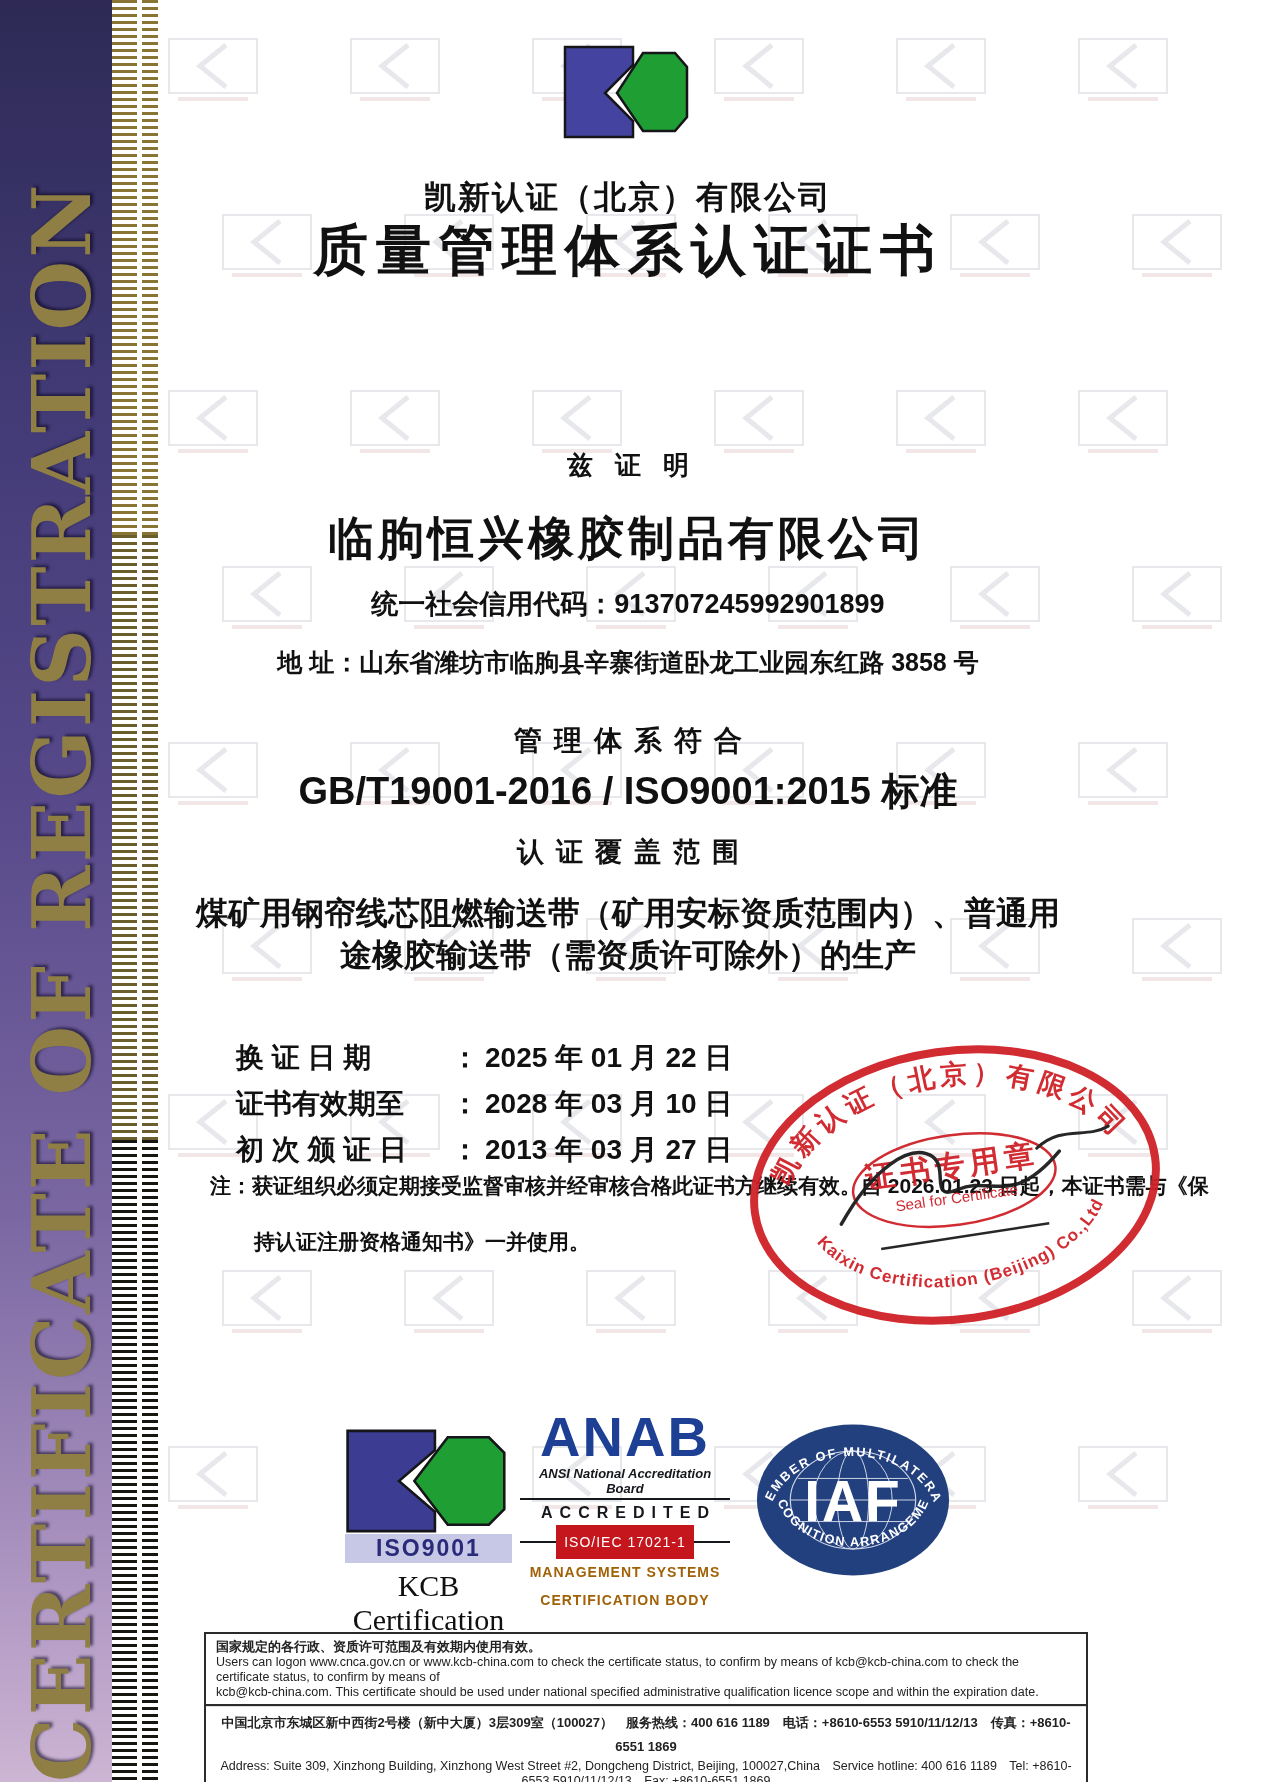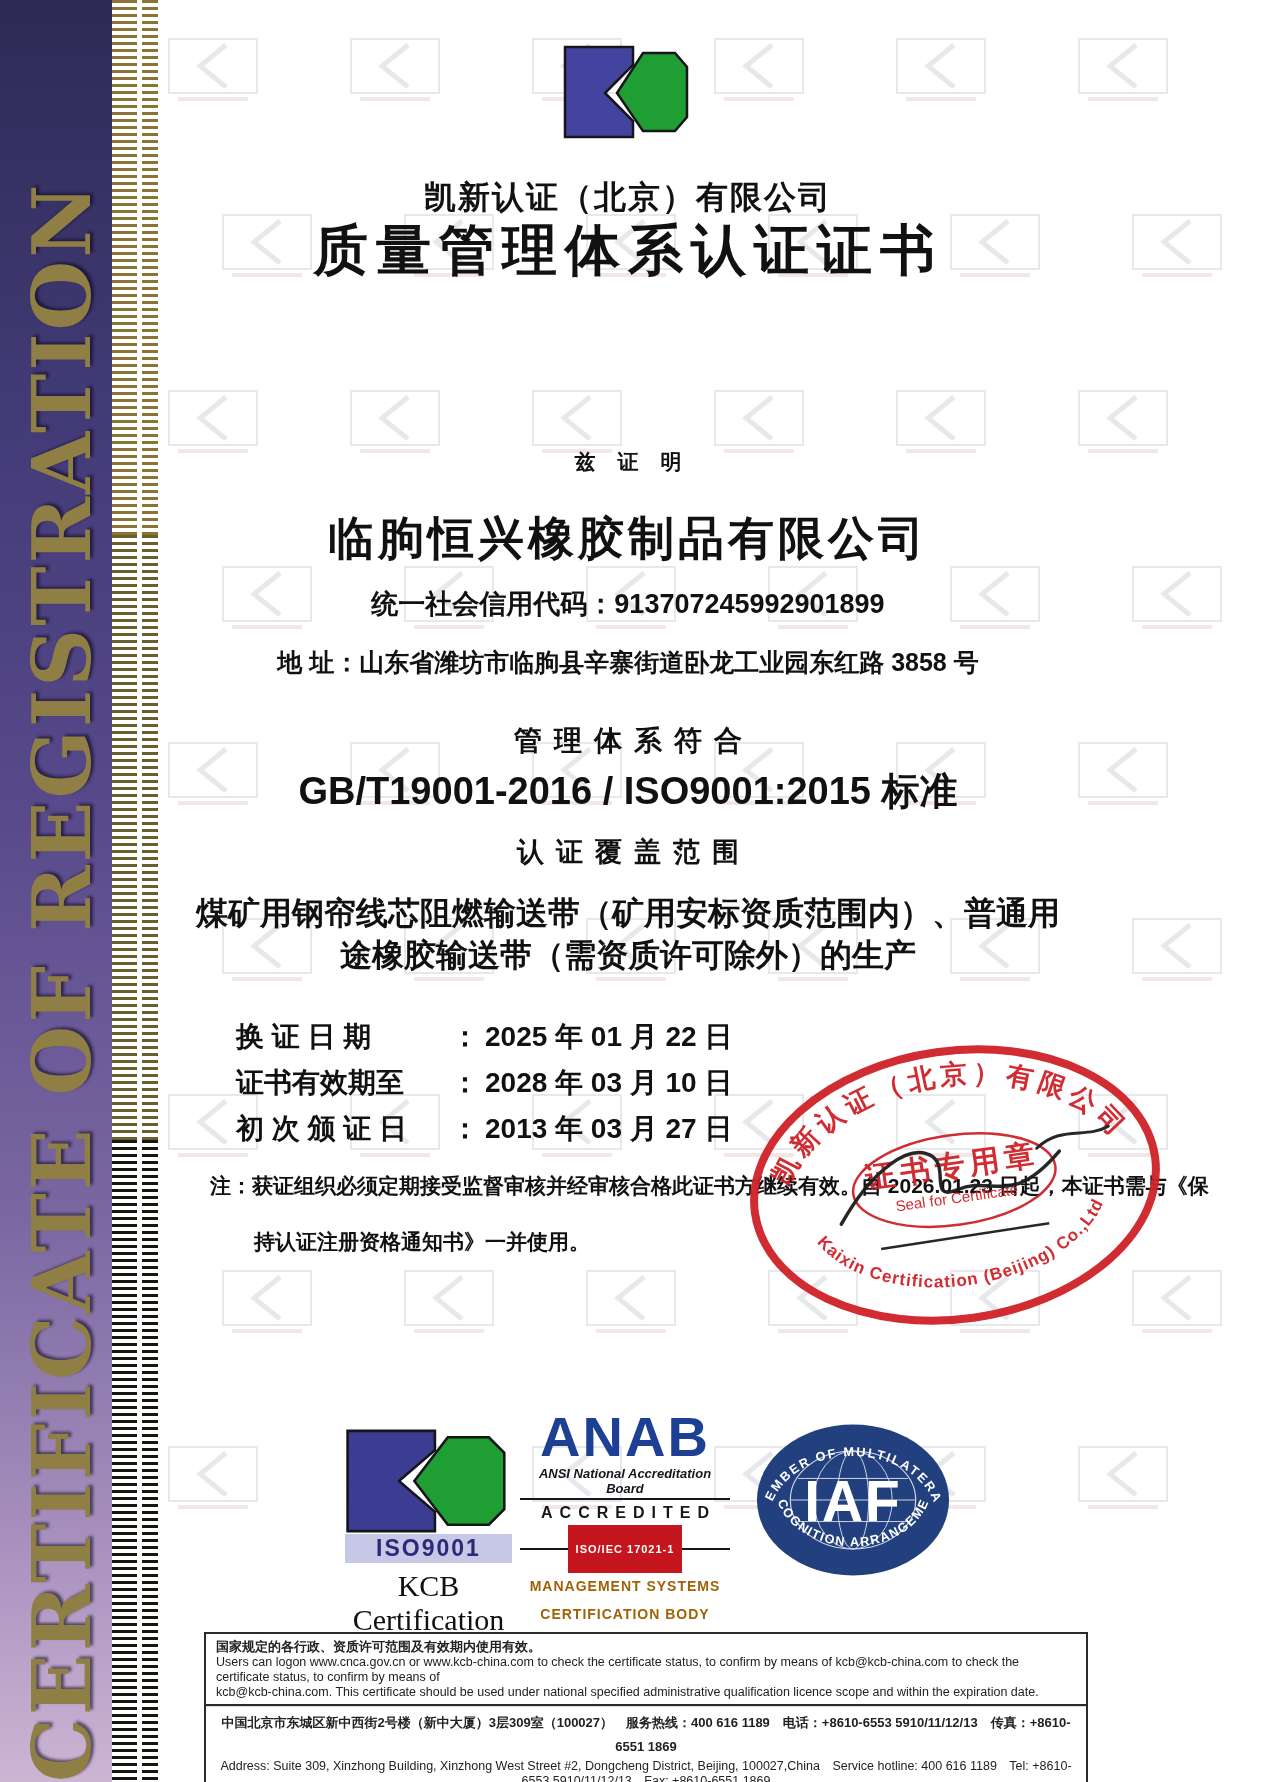--- a/index.html
+++ b/index.html
@@ -38,7 +38,7 @@
   .title  { top:214px; font-size:55px; font-weight:900; letter-spacing:8px; }
   .regrow { position:absolute; top:393px; left:0; width:940px; text-align:right; font-size:24px; font-weight:bold; }
   .regrow .num { margin-left:28px; letter-spacing:1px; }
-  .certify { top:448px; font-size:21px; font-weight:900; letter-spacing:22px; text-indent:22px; }
+  .certify { top:448px; font-size:26px; font-weight:900; letter-spacing:22px; text-indent:22px; }
   .company { top:508px; font-size:46px; font-weight:900; letter-spacing:4px; }
   .credit  { top:586px; font-size:27px; font-weight:900; }
   .addr    { top:646px; font-size:25px; font-weight:900; }

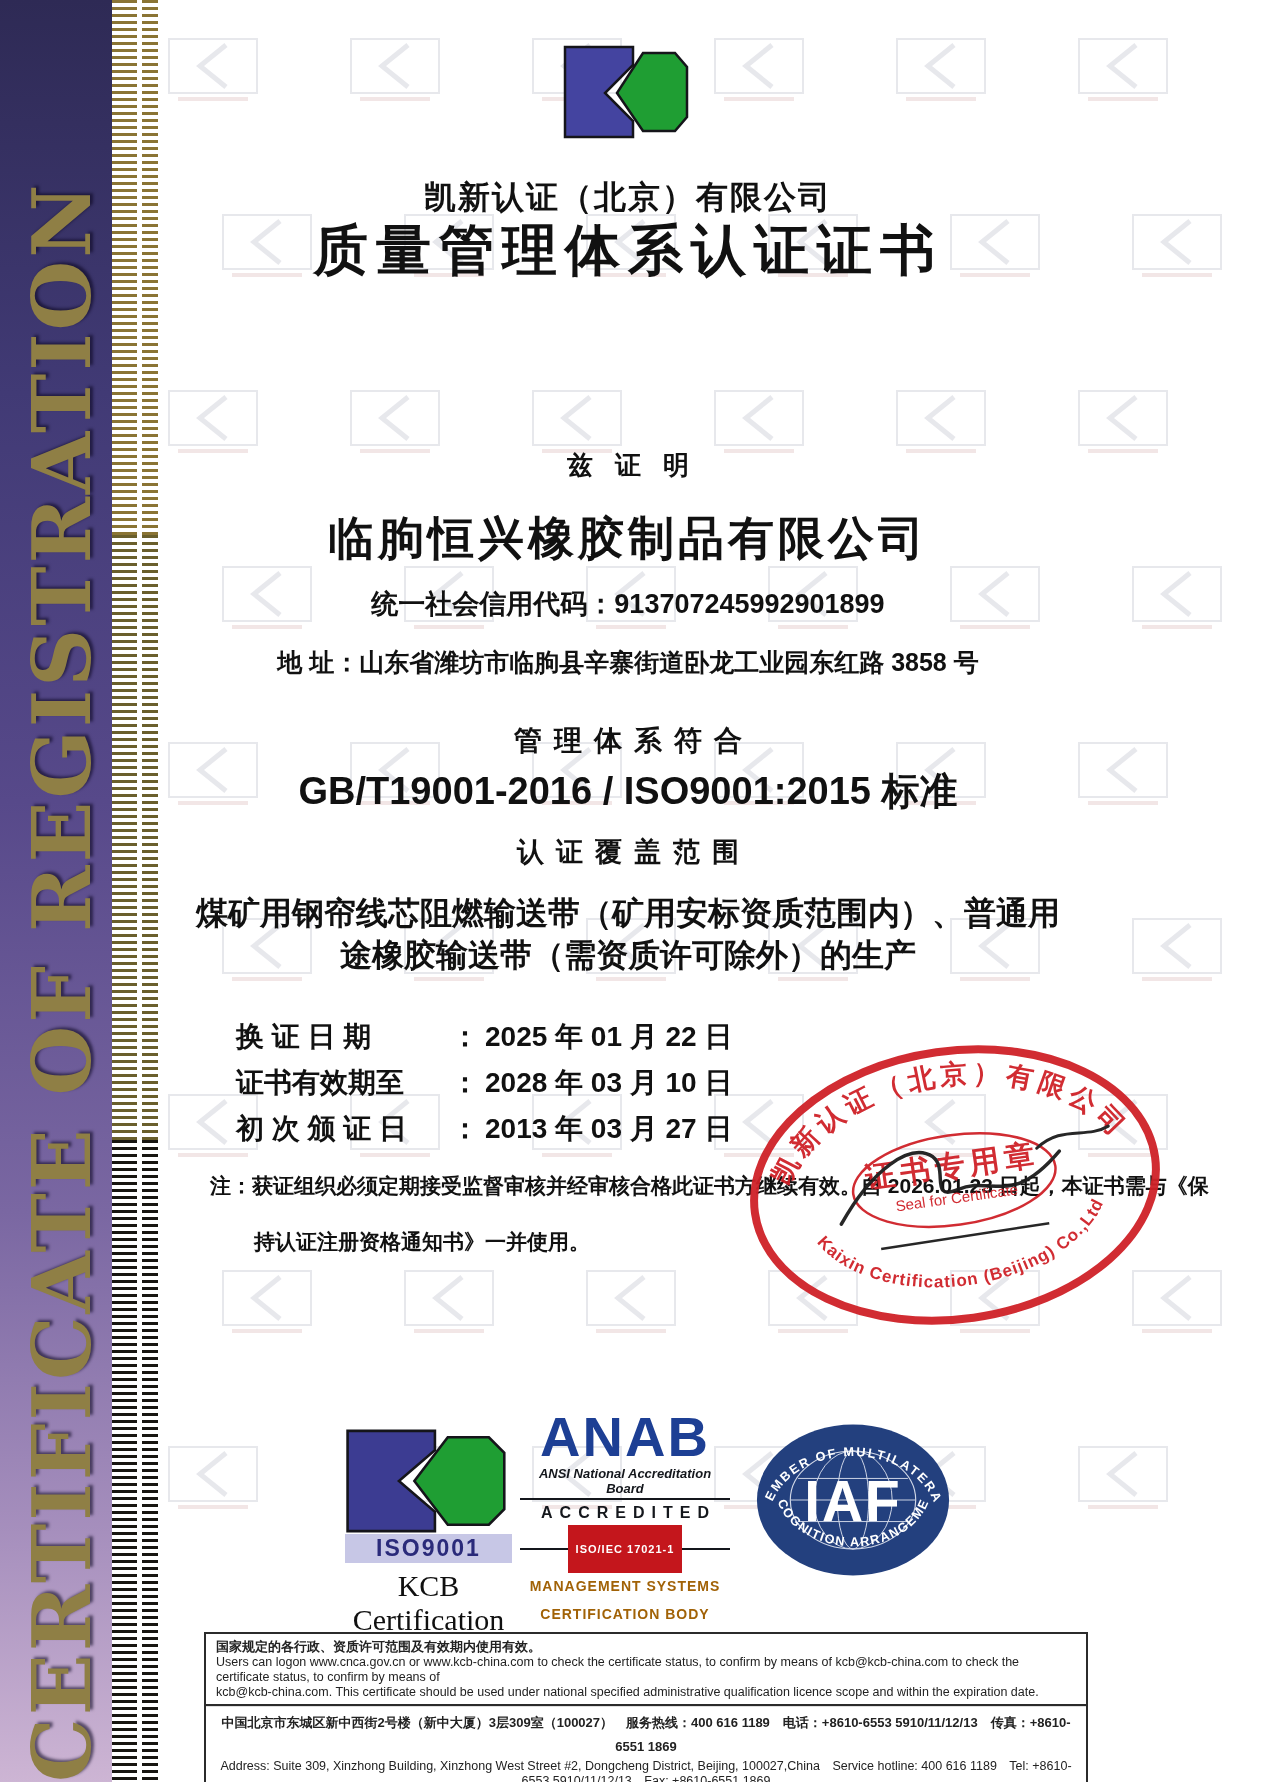--- a/index.html
+++ b/index.html
@@ -49,7 +49,7 @@
   .scope2  { top:934px; font-size:32px; font-weight:900; }
   .dates { position:absolute; left:78px; top:1018px; }
   .daterow { display:flex; align-items:baseline; height:46px; font-size:28px; font-weight:900; }
-  .daterow .lbl { width:215px; }
+  .daterow .lbl { width:215px;margin-top:21px; }
   .daterow .col { width:34px; }
   .note { position:absolute; left:52px; top:1158px; width:1060px; font-size:21px; font-weight:900; line-height:56px; }
   .note .l2 { padding-left:44px; }

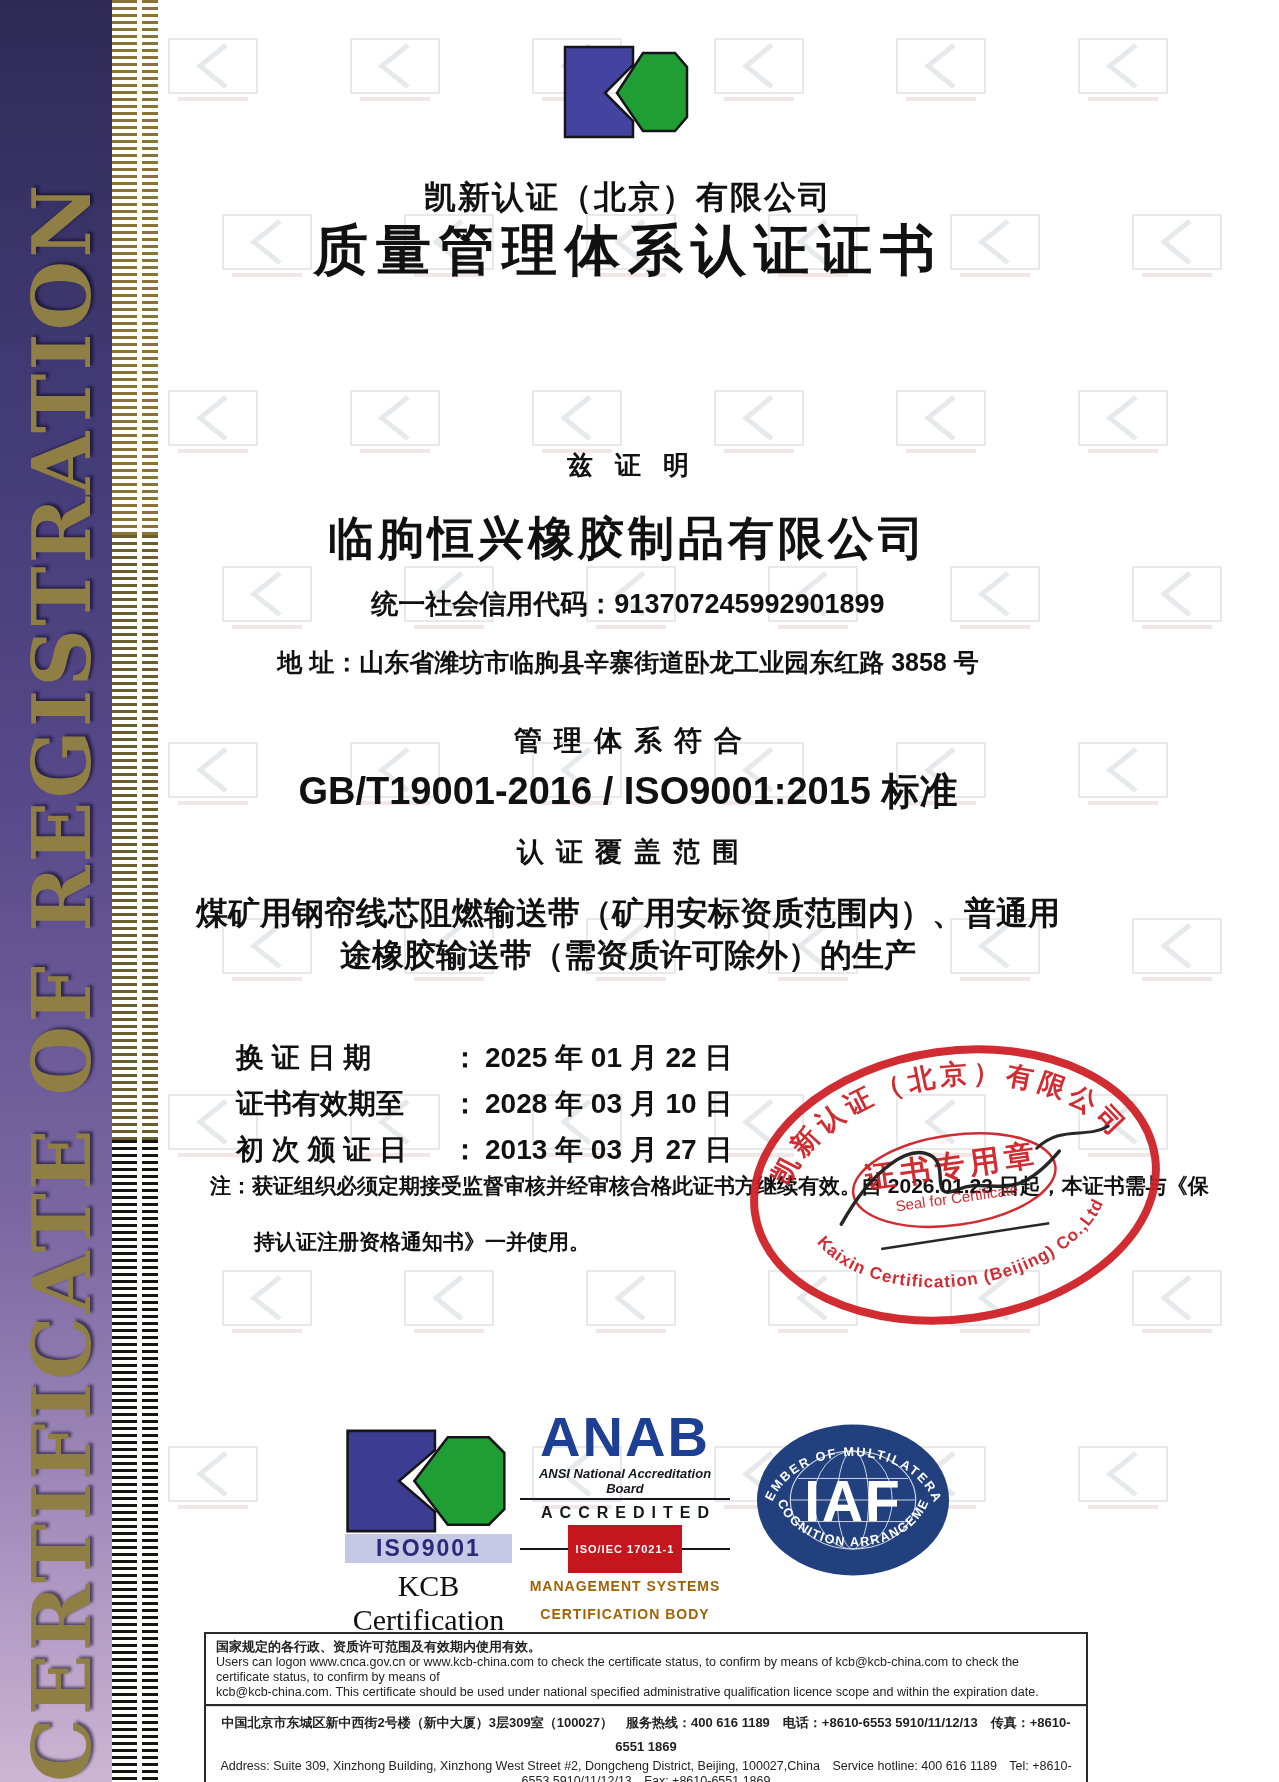--- a/index.html
+++ b/index.html
@@ -65,7 +65,7 @@
   .anab .acc { font-size:16px; font-weight:bold; letter-spacing:7px; text-indent:7px; margin-top:4px; color:#14171c; }
   .anab .chiprow { display:flex; align-items:center; margin-top:3px; }
   .anab .chiprow .rule { flex:1; height:2px; background:#14171c; }
-  .anab .chip { background:#c4161c; color:#fff; font-size:11px; font-weight:bold; padding:18px 8px; letter-spacing:1px; }
+  .anab .chip { background:#c4161c; color:#fff; font-size:14px; font-weight:normal; padding:9px 8px; letter-spacing:1px; }
   .anab .ms { font-size:14px; font-weight:900; margin-top:5px; letter-spacing:1px; color:#a16207; }
   .iaf { position:absolute; left:597px; top:1422px; }
   

